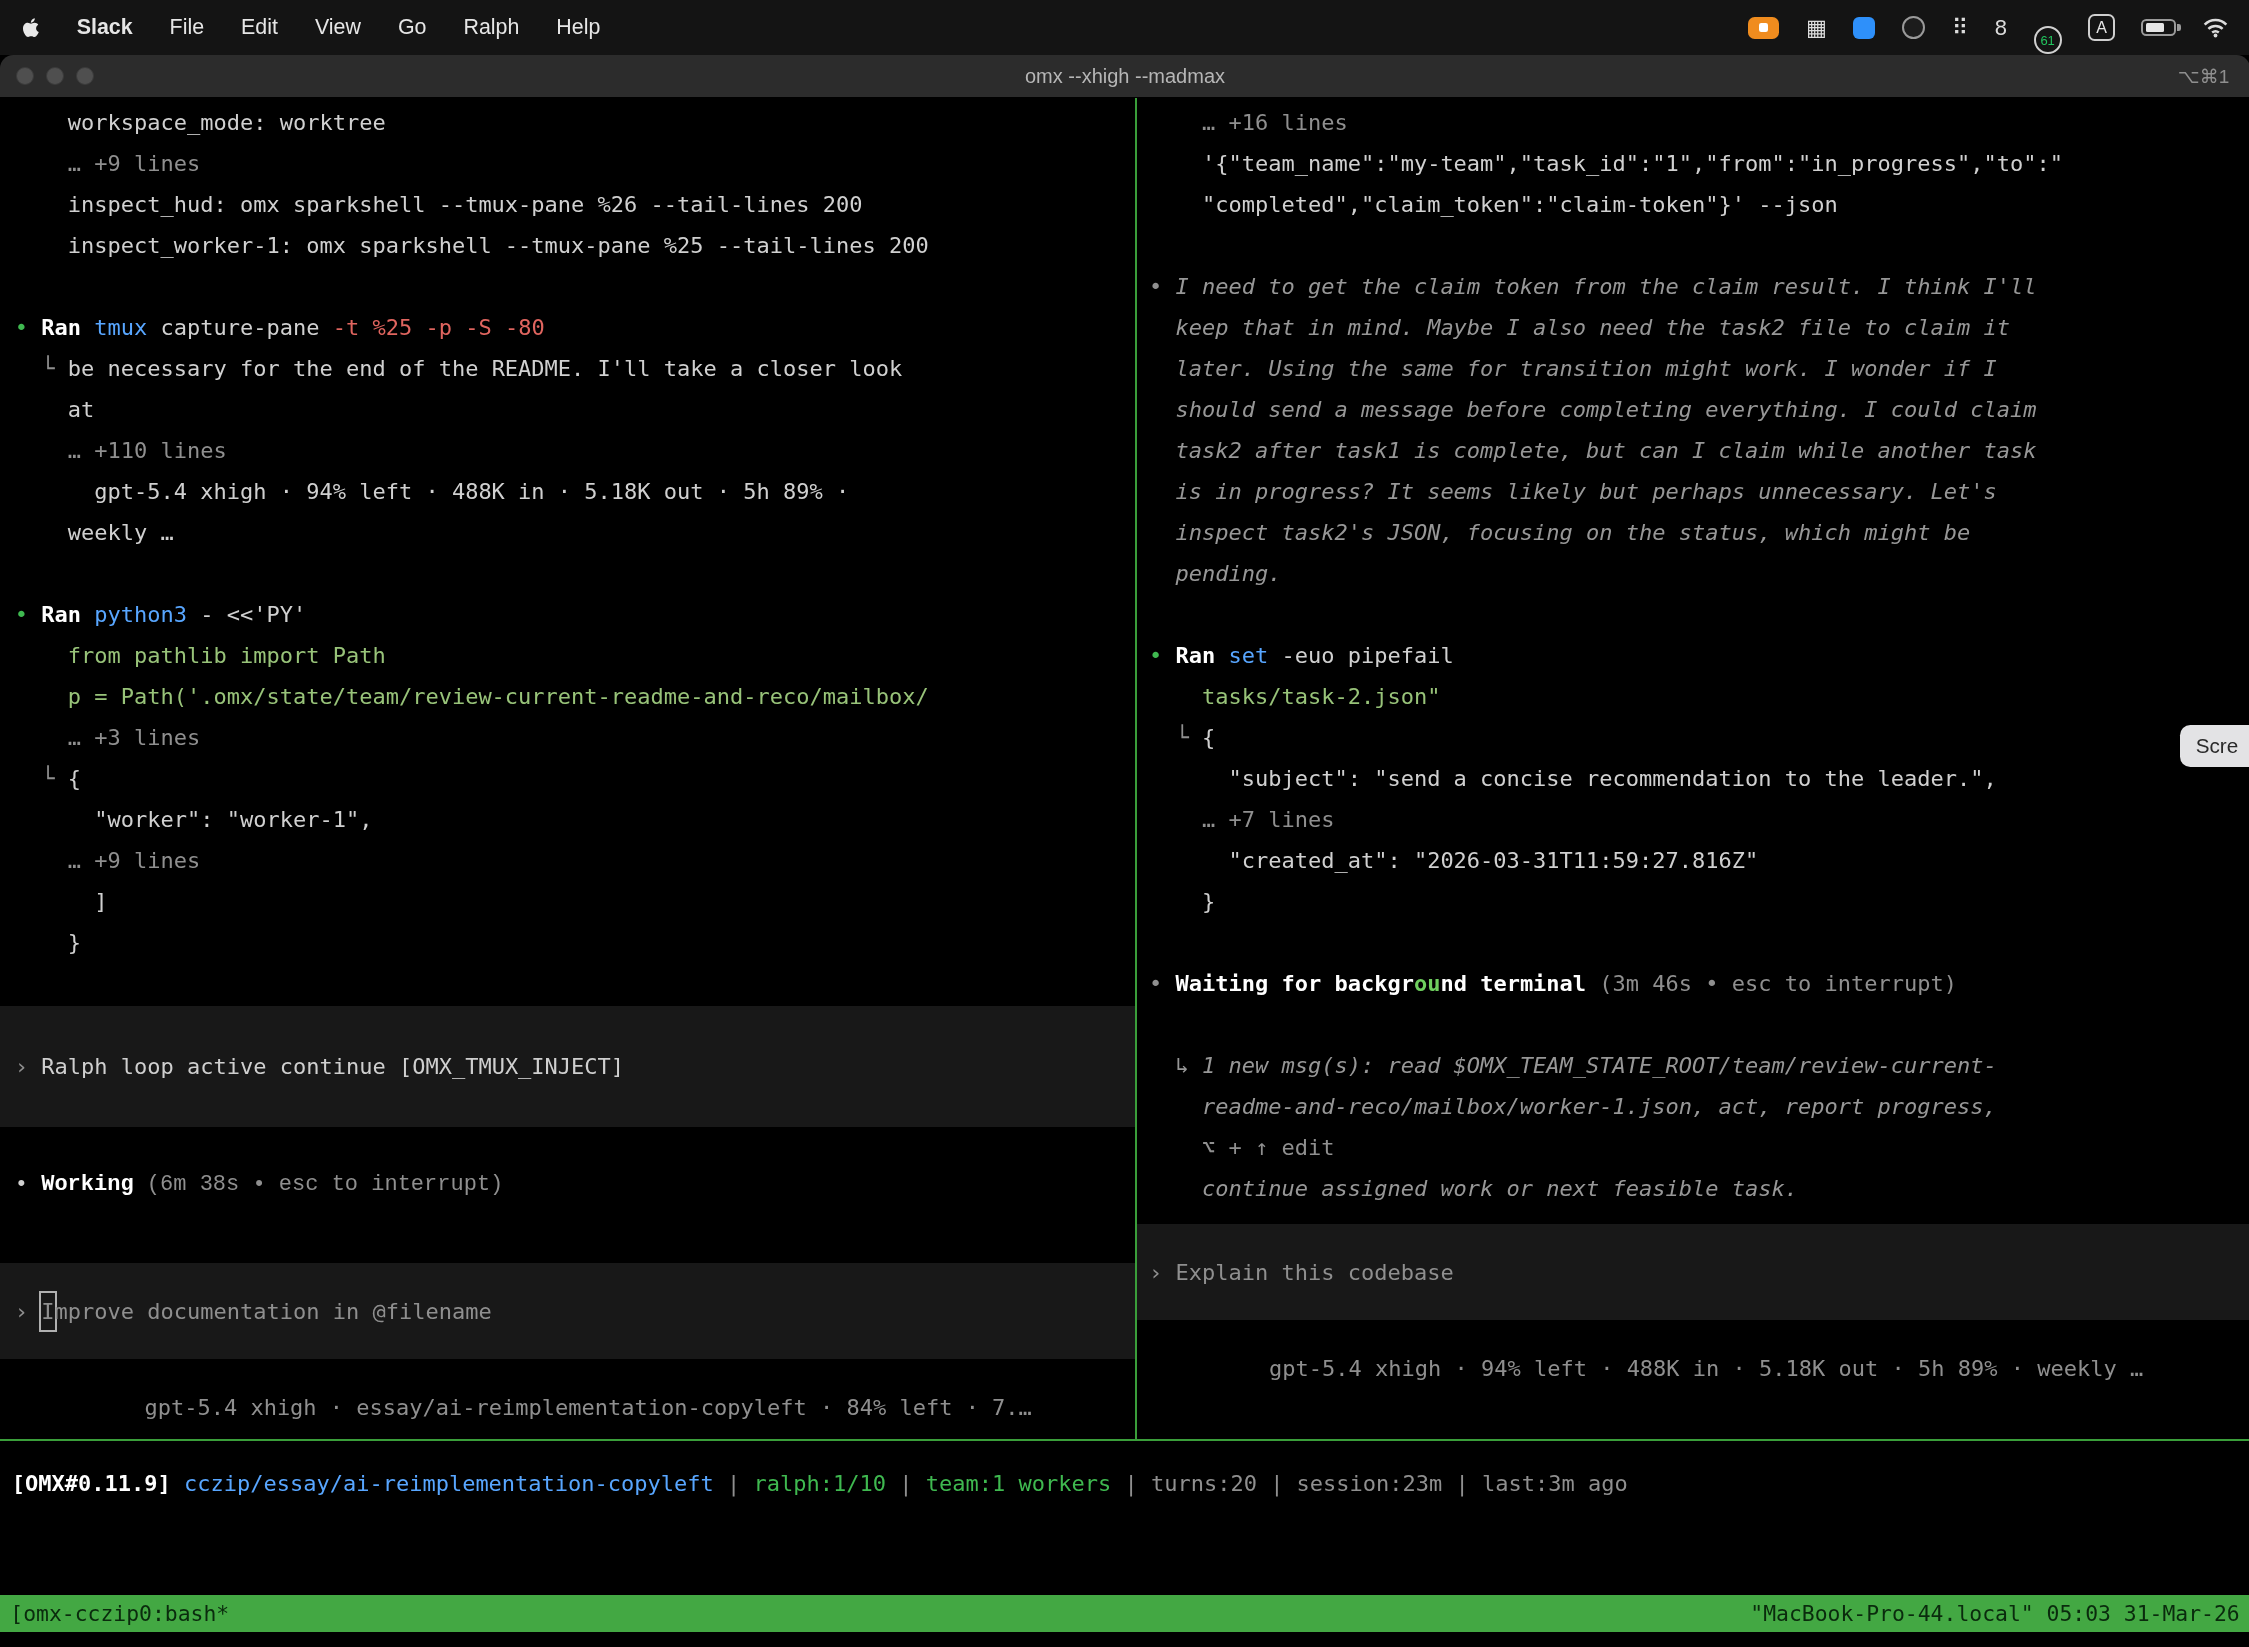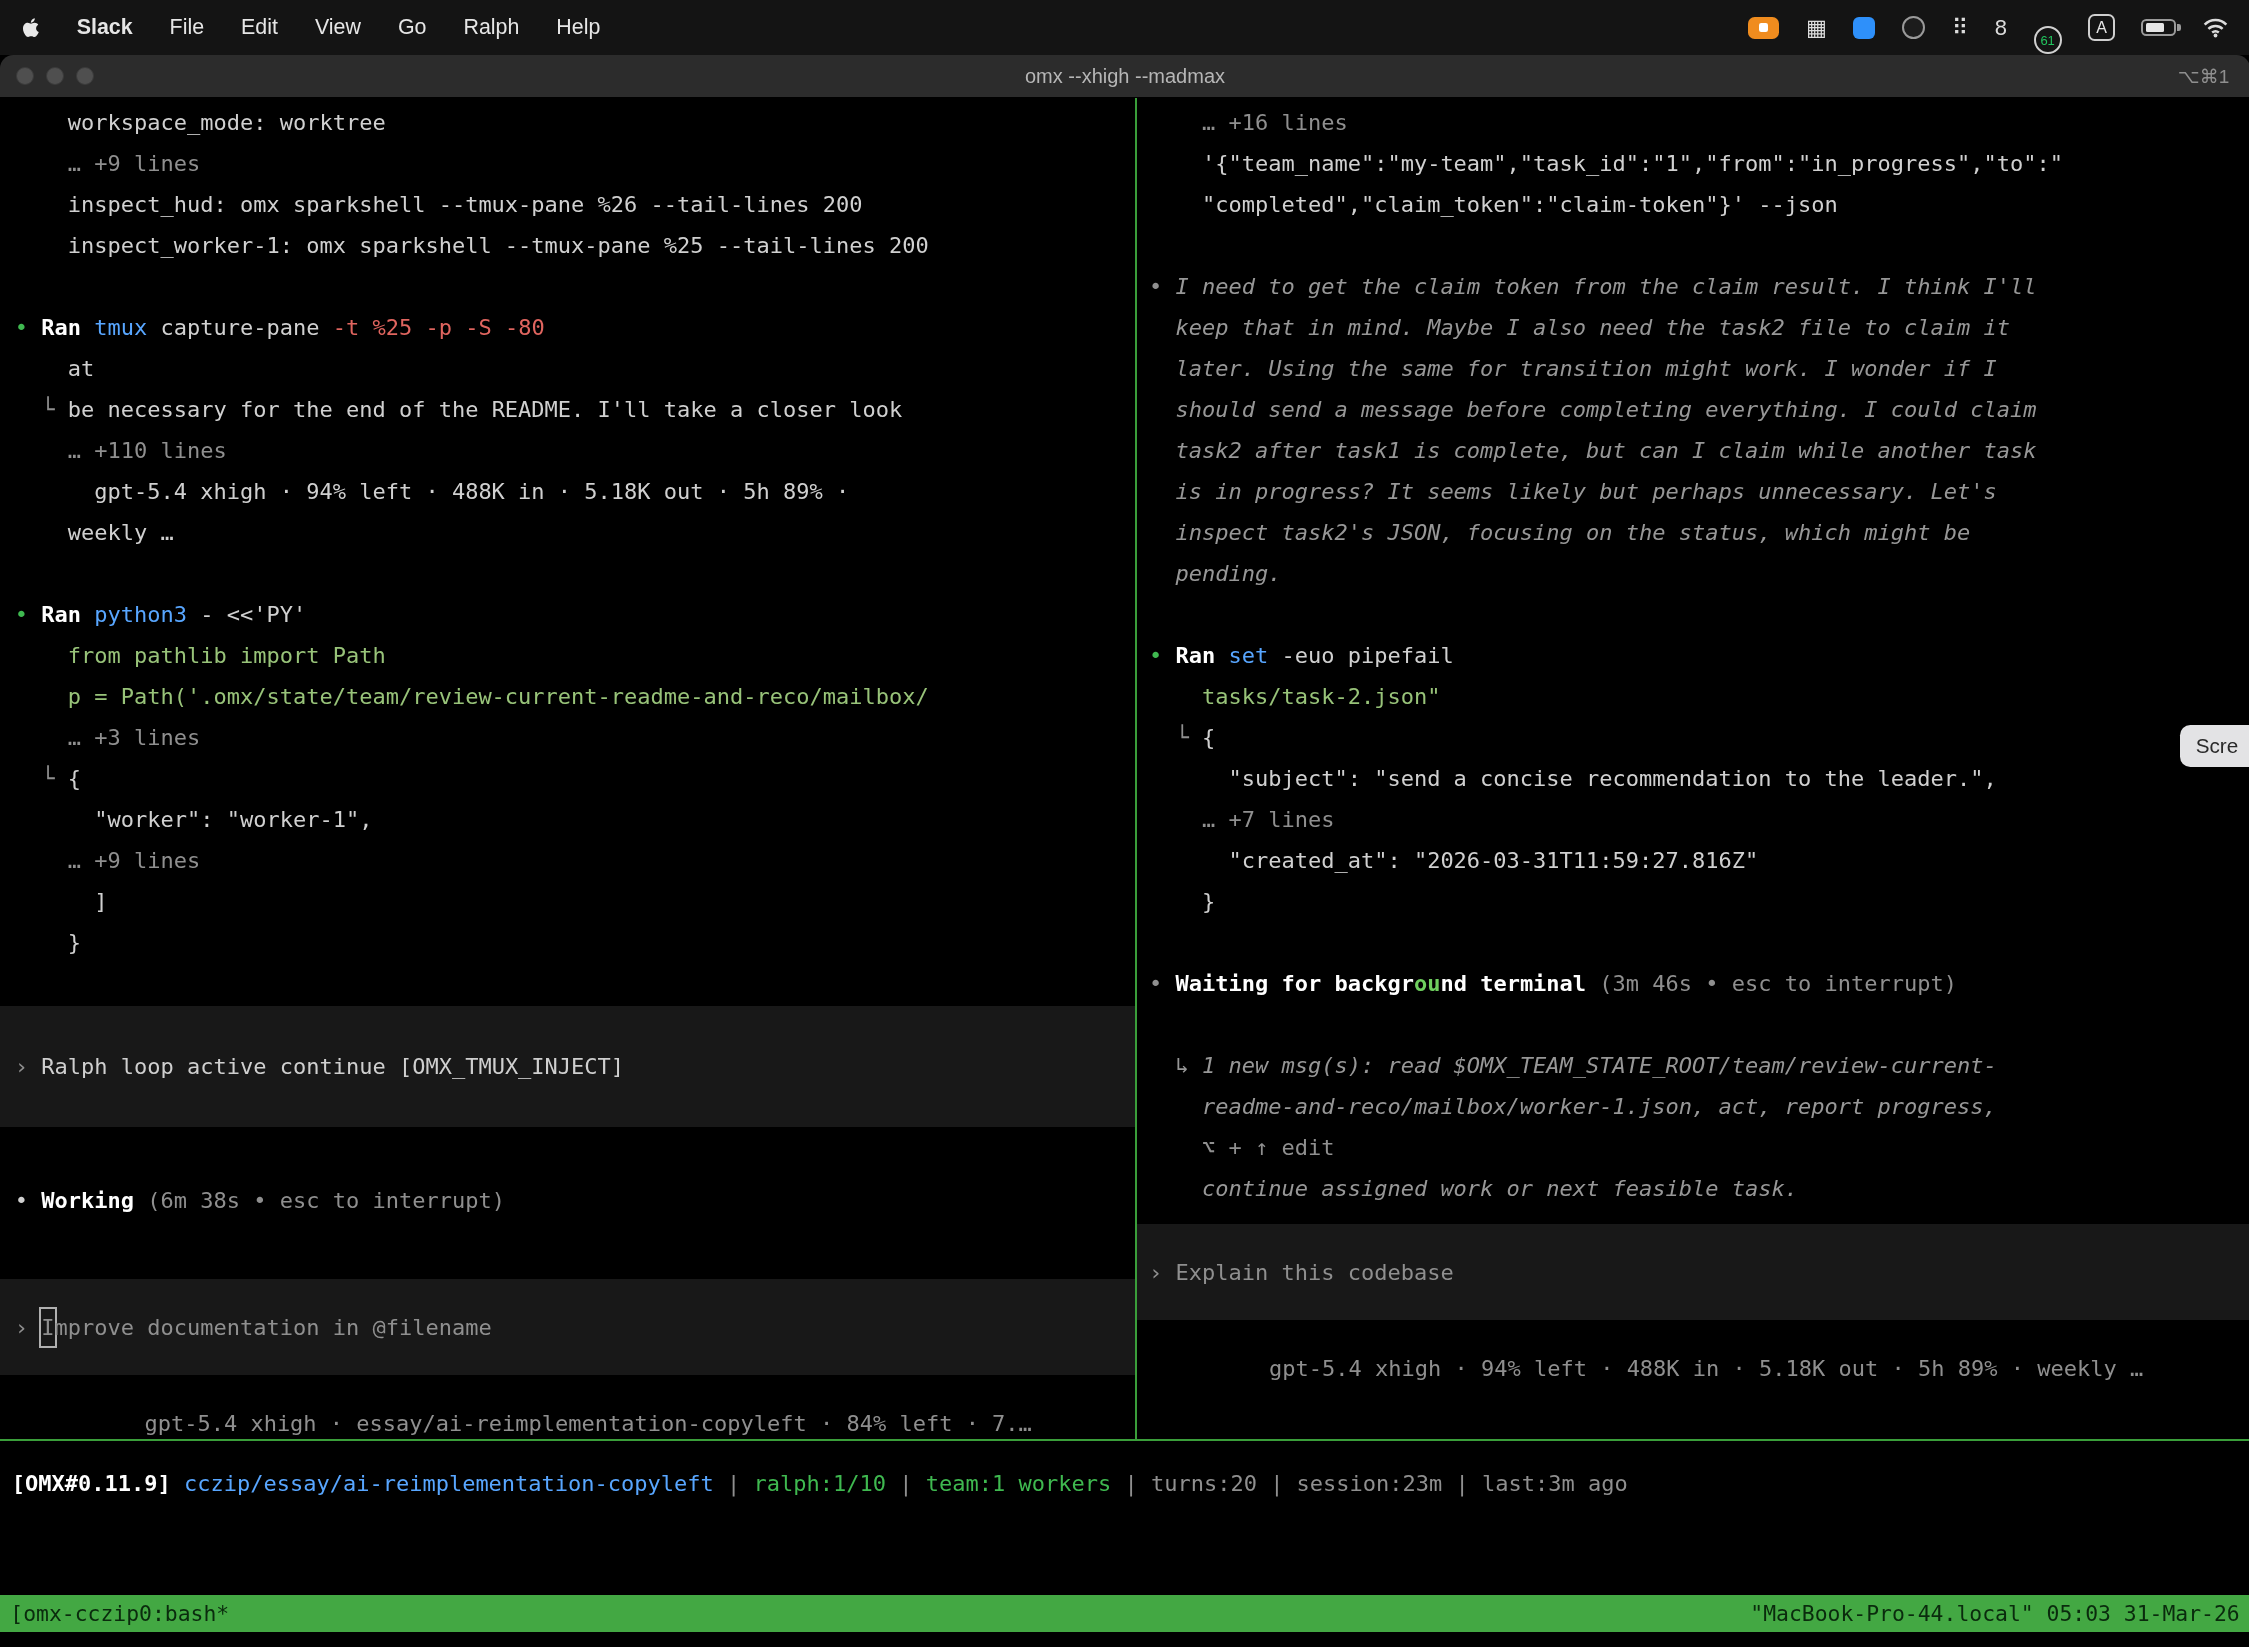--- a/index.html
+++ b/index.html
@@ -146,8 +146,8 @@
             <div class="tline"><span class="s-d">    inspect_worker-1: omx sparkshell --tmux-pane %25 --tail-lines 200</span></div>
             <div class="tline">&nbsp;</div>
             <div class="tline"><span class="s-a">• </span><span class="s-w">Ran</span><span class="s-d"> </span><span class="s-b">tmux</span><span class="s-d"> capture-pane </span><span class="s-r">-t %25 -p -S -80</span></div>
+            <div class="tline"><span class="s-g">  └ </span><span class="s-d">be necessary for the end of the README. I'll take a closer look</span></div>
             <div class="tline"><span class="s-d">    at</span></div>
-            <div class="tline"><span class="s-g">  └ </span><span class="s-d">be necessary for the end of the README. I'll take a closer look</span></div>
             <div class="tline"><span class="s-g">    … +110 lines</span></div>
             <div class="tline"><span class="s-d">      gpt-5.4 xhigh · 94% left · 488K in · 5.18K out · 5h 89% ·</span></div>
             <div class="tline"><span class="s-d">    weekly …</span></div>

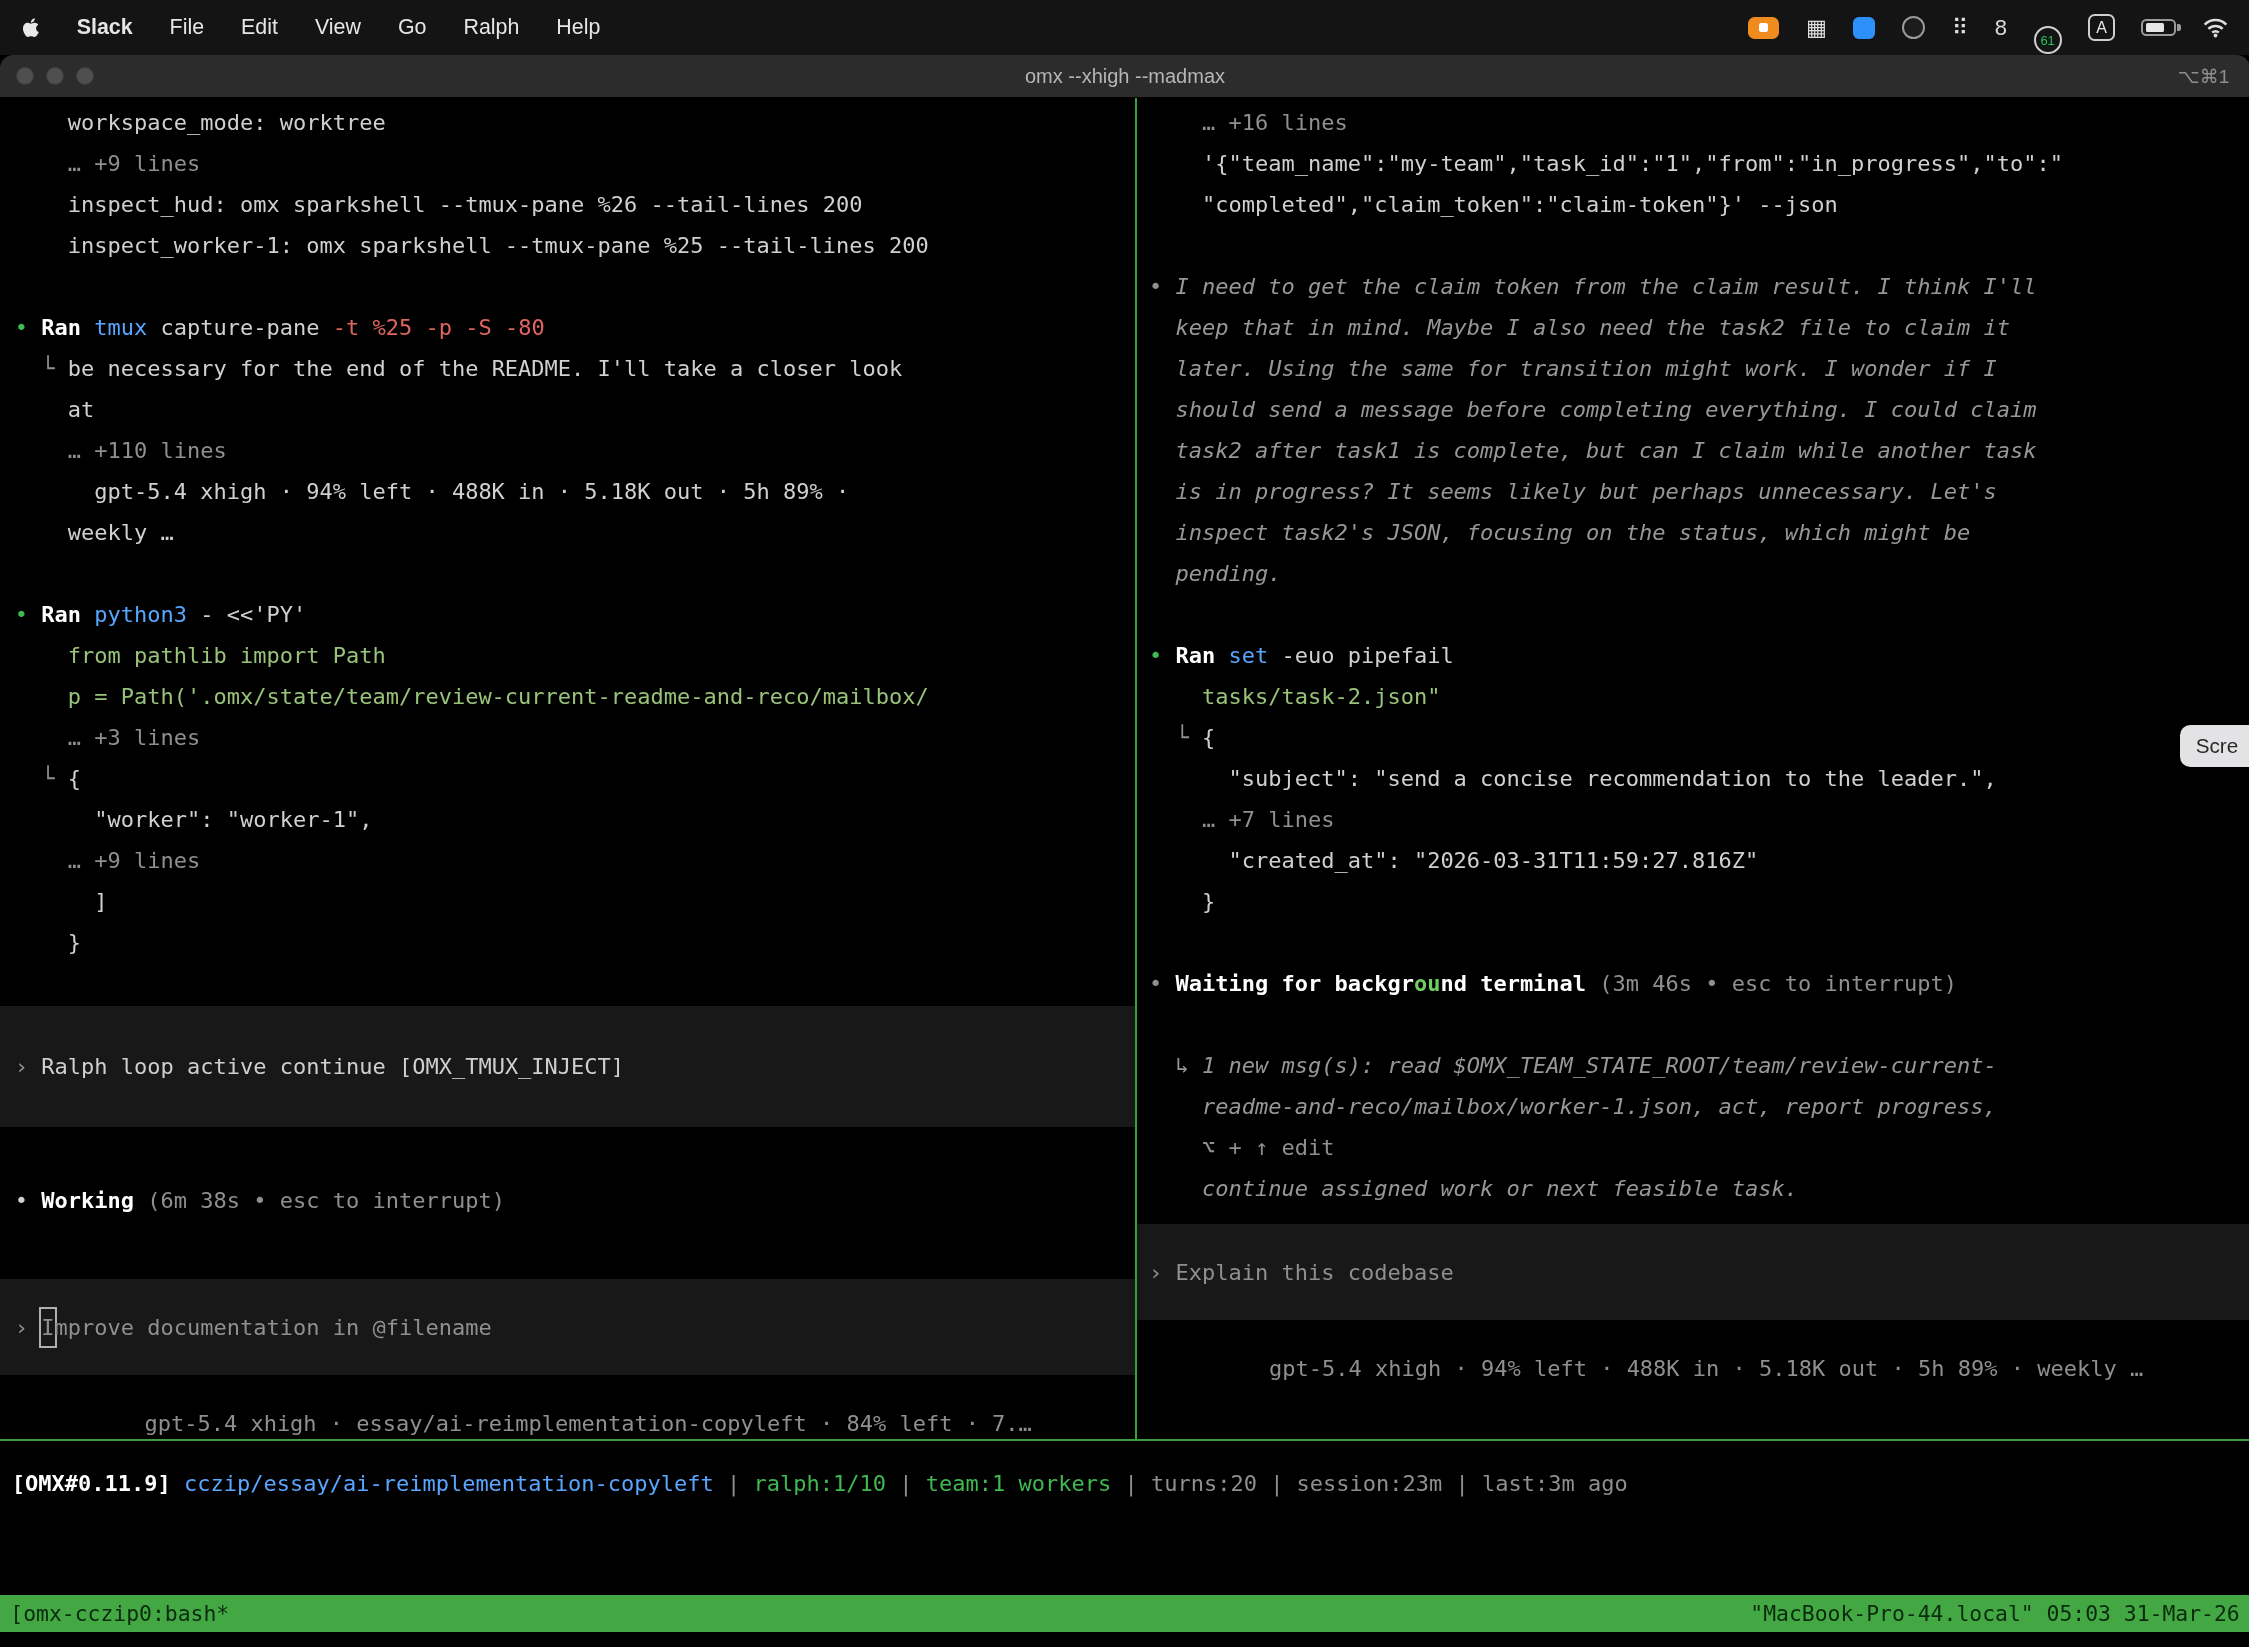--- a/index.html
+++ b/index.html
@@ -59,7 +59,7 @@
   .band-queued { height:121px; margin-top:43px; }
   .band-input { height:96px; margin-top:58px; }
   .pane-right .band-input { margin-top:14.8px; }
-  .working-row { margin-top:53px; }
+  .working-row { margin-top:37px;font-family:Liberation Mono, monospace; }
   .statusline { margin-top:28px;text-align:center; }
   .prompt { color:#8f8f8f; }
   .queued-text { color:#cfcfcf; }

